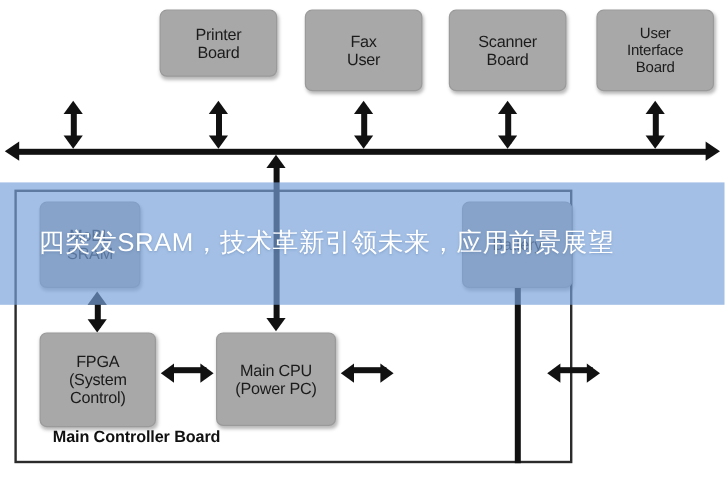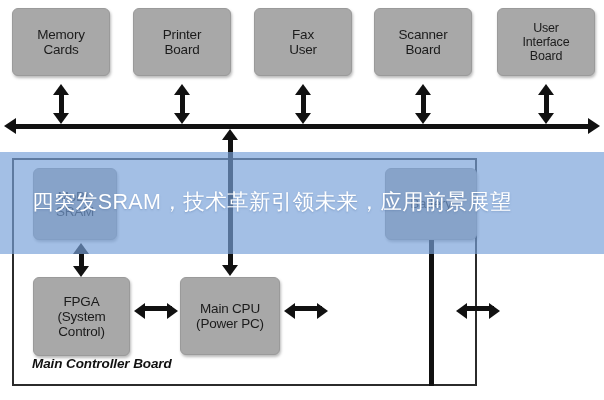--- a/index.html
+++ b/index.html
@@ -125,8 +125,6 @@
 
 <div id="stage">
 
-  <div class="blk" style="left:12px;  top:8px;  width:98px; height:68px;">Memory
-Cards</div>
 
   <div class="blk" style="left:133px; top:8px;  width:98px; height:68px;">Printer
 Board</div>

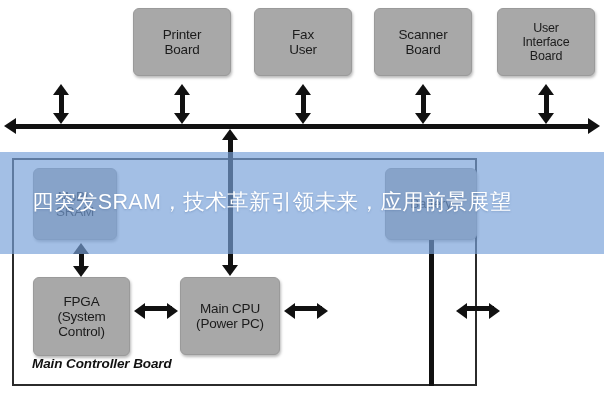--- a/index.html
+++ b/index.html
@@ -126,7 +126,7 @@
 <div id="stage">
 
 
-  <div class="blk" style="left:133px; top:8px;  width:98px; height:68px;">Printer
+  <div class="blk" style="left:133px; top:8px;  width:98px; height:56px;">Printer
 Board</div>
 
   <div class="blk" style="left:254px; top:8px;  width:98px; height:68px;">Fax

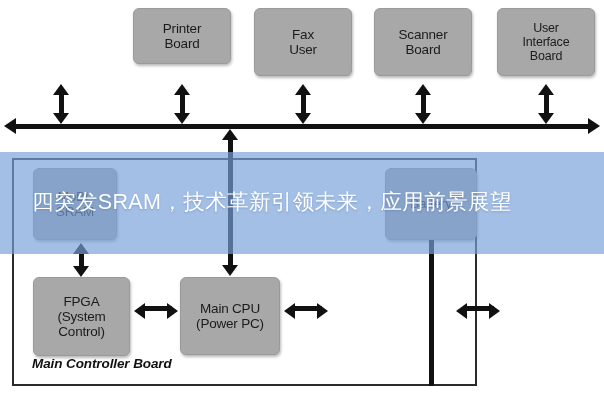--- a/index.html
+++ b/index.html
@@ -164,7 +164,7 @@
   <div class="bus-cap right" style="left:588px;top:118px;"></div>
 
   <div id="mcb" style="left:12px; top:158px; width:465px; height:228px;"></div>
-  <div id="mcb-label" style="left:32px; top:356px;font-style:italic;">Main Controller Board</div>
+  <div id="mcb-label" style="left:44px; top:356px;">Main Controller Board</div>
 
   <div class="blk" style="left:33px;  top:168px; width:84px; height:72px;">MoBL
 SRAM</div>

